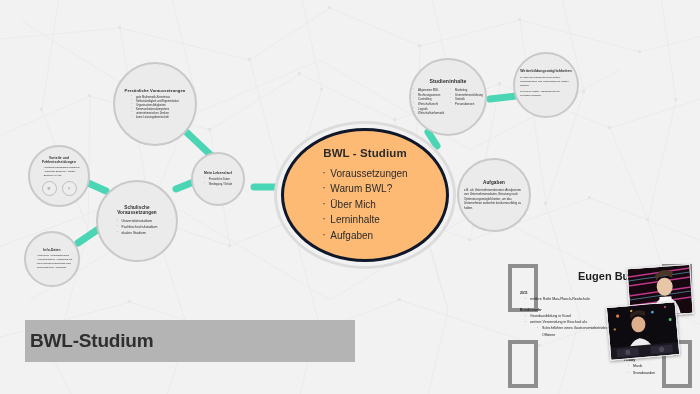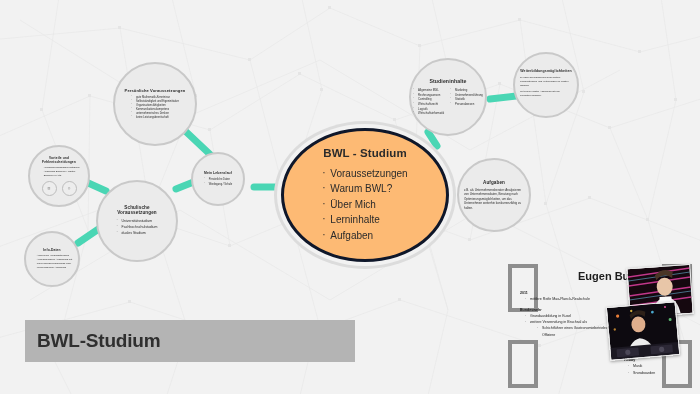--- a/index.html
+++ b/index.html
@@ -83,7 +83,7 @@
     position:absolute;left:25px;top:320px;width:330px;height:42px;
     background:#b4b4b4;z-index:4;display:flex;align-items:center;
   }
-  #titlebar .t{font-size:19px;font-weight:bold;color:#2f2f2f;padding-left:12px;
+  #titlebar .t{font-size:19px;font-weight:bold;color:#2f2f2f;padding-left:5px;
     letter-spacing:-.2px;}
 
   

